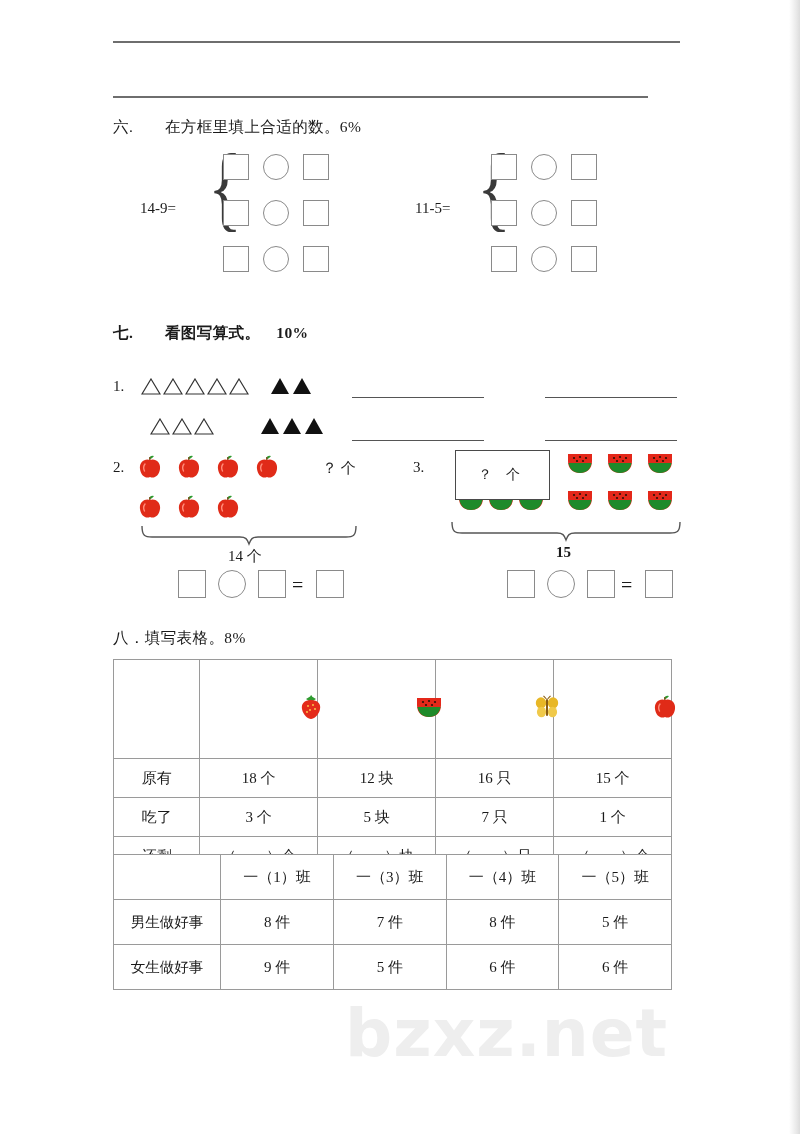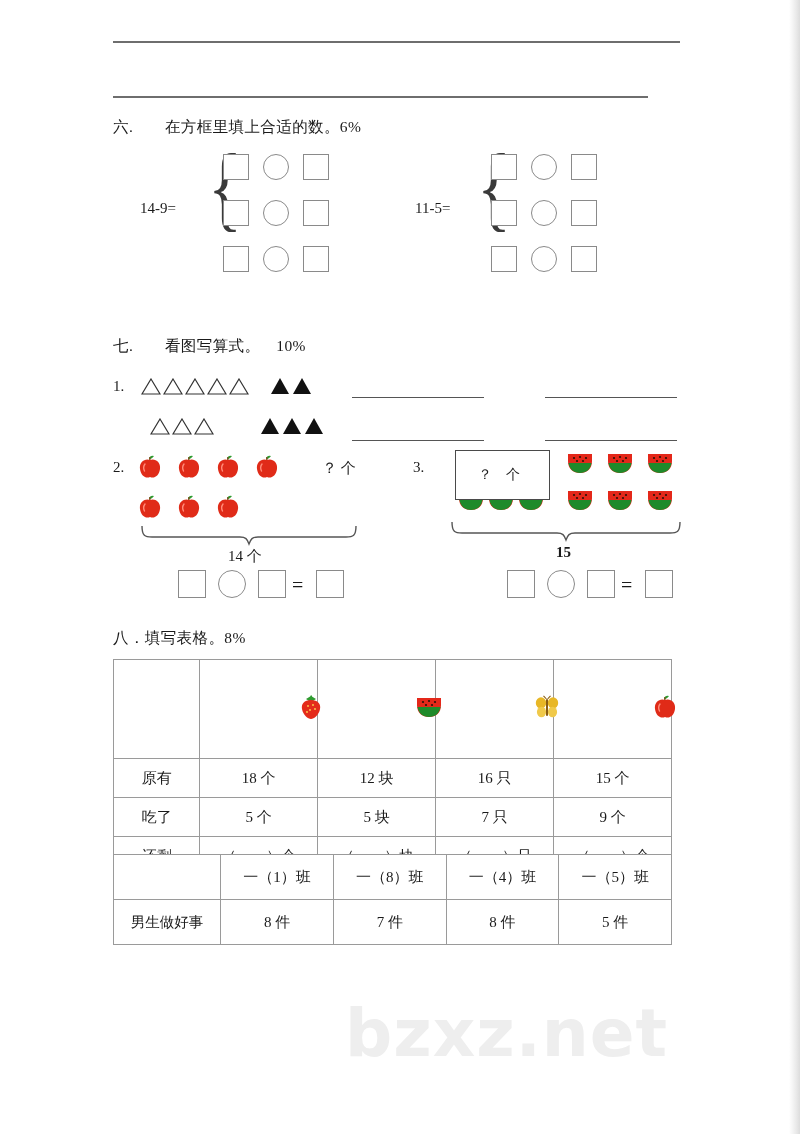--- a/index.html
+++ b/index.html
@@ -198,7 +198,7 @@
     <div class="bx" style="left:156px; top:94px;"></div>
   </div>
 
-  <div class="sec-head" style="left:113px; top:336px;">七.　　看图写算式。　10%</div>
+  <div class="sec-head" style="left:113px; top:323px;font-weight:bold;">七.　　看图写算式。　10%</div>
 
   <div class="num-label" style="left:113px; top:378px;">1.</div>
 

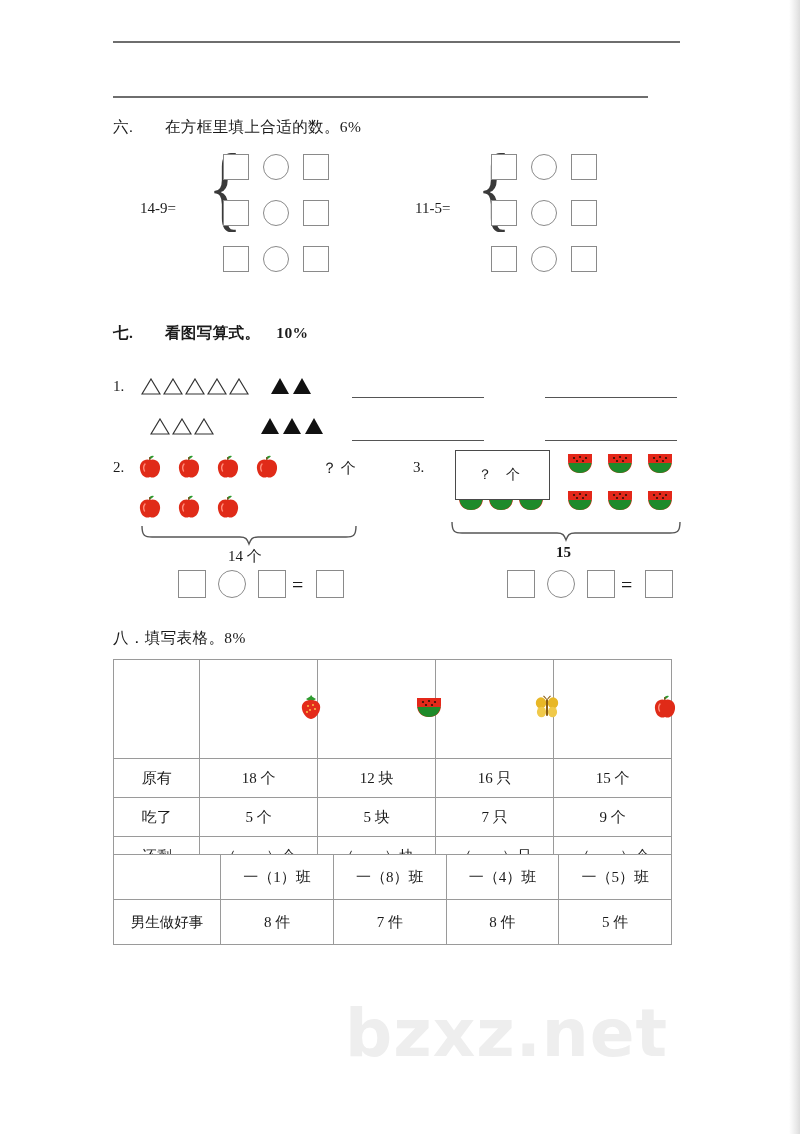--- a/index.html
+++ b/index.html
@@ -544,7 +544,7 @@
     </tr>
     <tr>
       <td class="c0">吃了</td>
-      <td class="cX">5 个</td>
+      <td class="cX">3 个</td>
       <td class="cX">5 块</td>
       <td class="cX">7 只</td>
       <td class="cX">9 个</td>

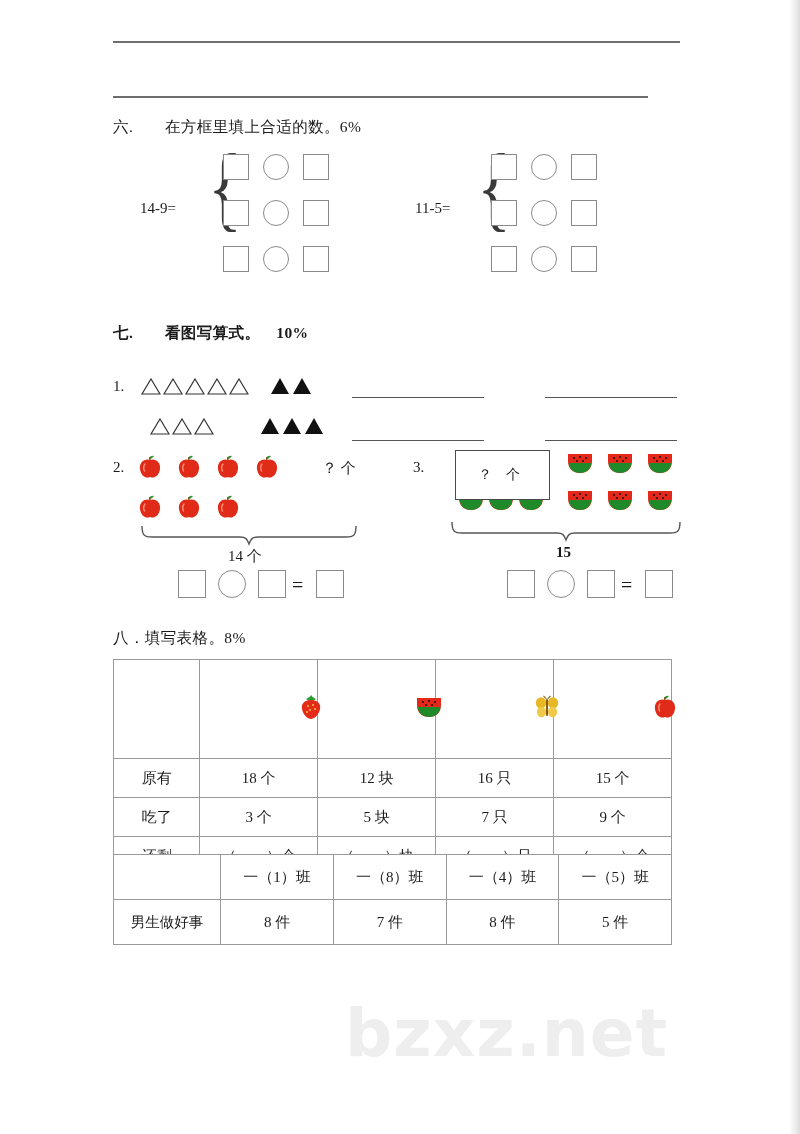--- a/index.html
+++ b/index.html
@@ -547,7 +547,7 @@
       <td class="cX">3 个</td>
       <td class="cX">5 块</td>
       <td class="cX">7 只</td>
-      <td class="cX">9 个</td>
+      <td class="cX">1 个</td>
     </tr>
     <tr>
       <td class="c0">还剩</td>

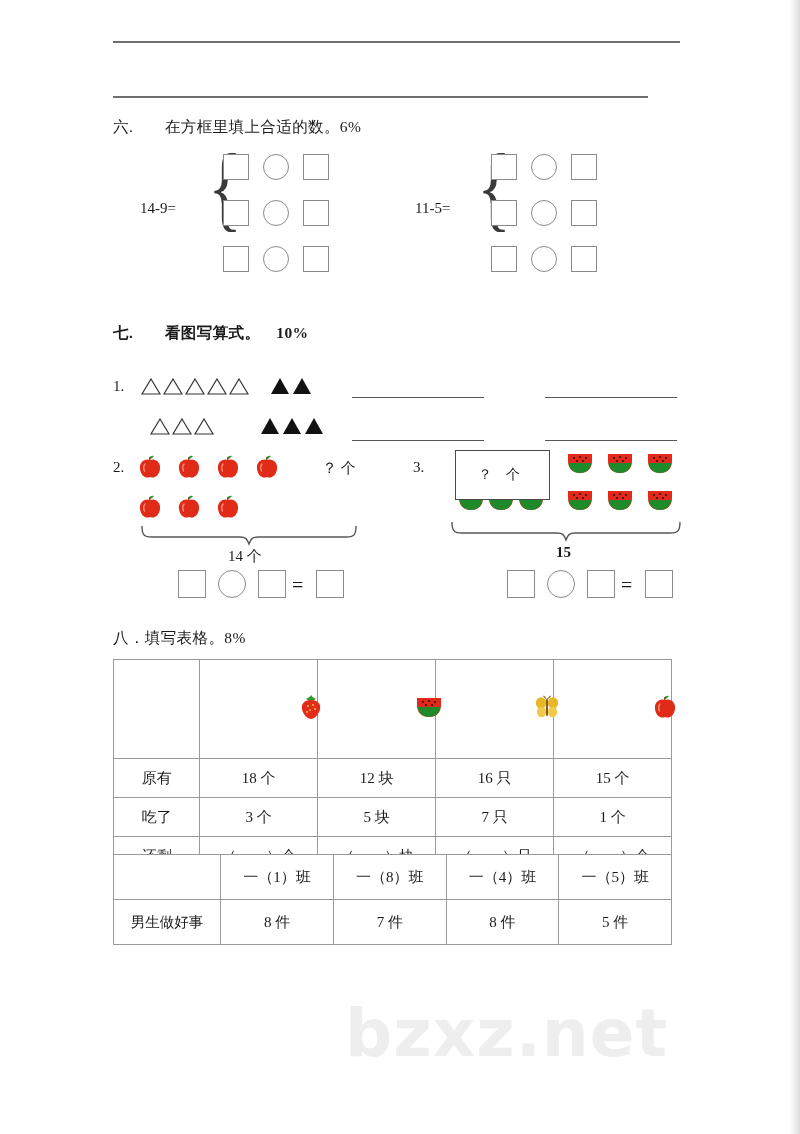--- a/index.html
+++ b/index.html
@@ -564,7 +564,7 @@
         <tr>
       <td class="c0"></td>
       <td class="cX">一（1）班</td>
-      <td class="cX">一（8）班</td>
+      <td class="cX">一（3）班</td>
       <td class="cX">一（4）班</td>
       <td class="cX">一（5）班</td>
     </tr>

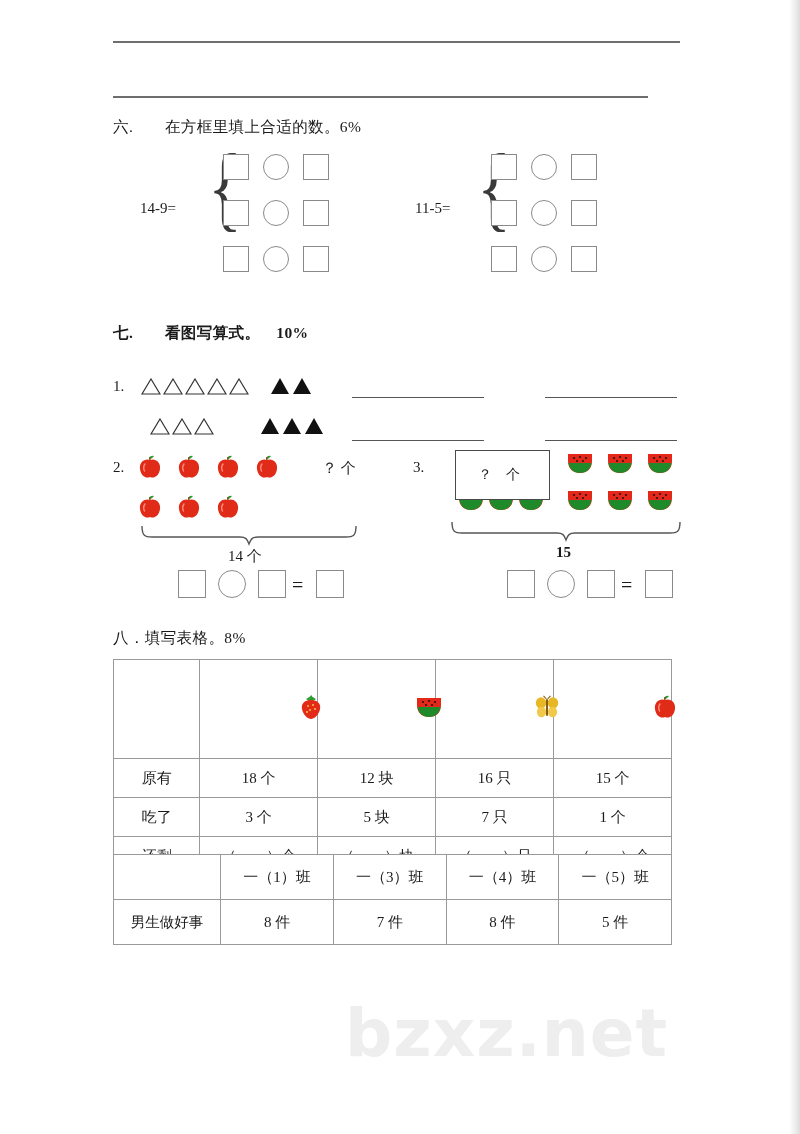--- a/index.html
+++ b/index.html
@@ -575,6 +575,13 @@
       <td class="cX">8 件</td>
       <td class="cX">5 件</td>
     </tr>
+    <tr>
+      <td class="c0">女生做好事</td>
+      <td class="cX">9 件</td>
+      <td class="cX">5 件</td>
+      <td class="cX">6 件</td>
+      <td class="cX">6 件</td>
+    </tr>
   </tbody>
     </table>
 

